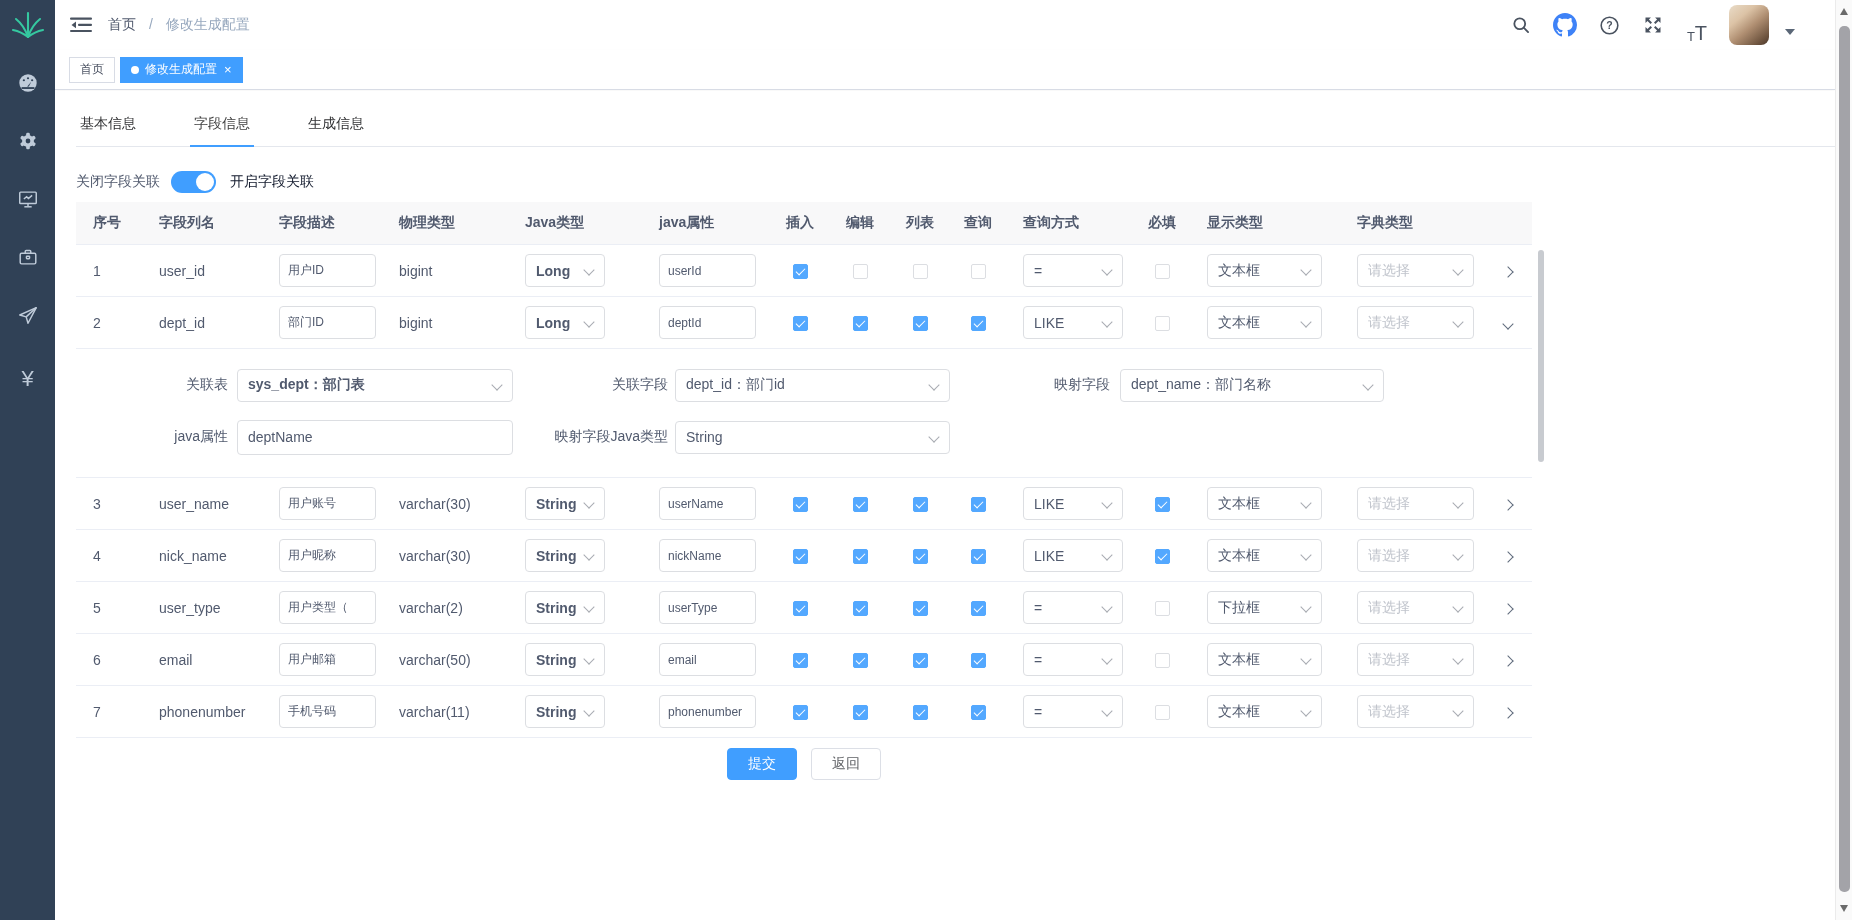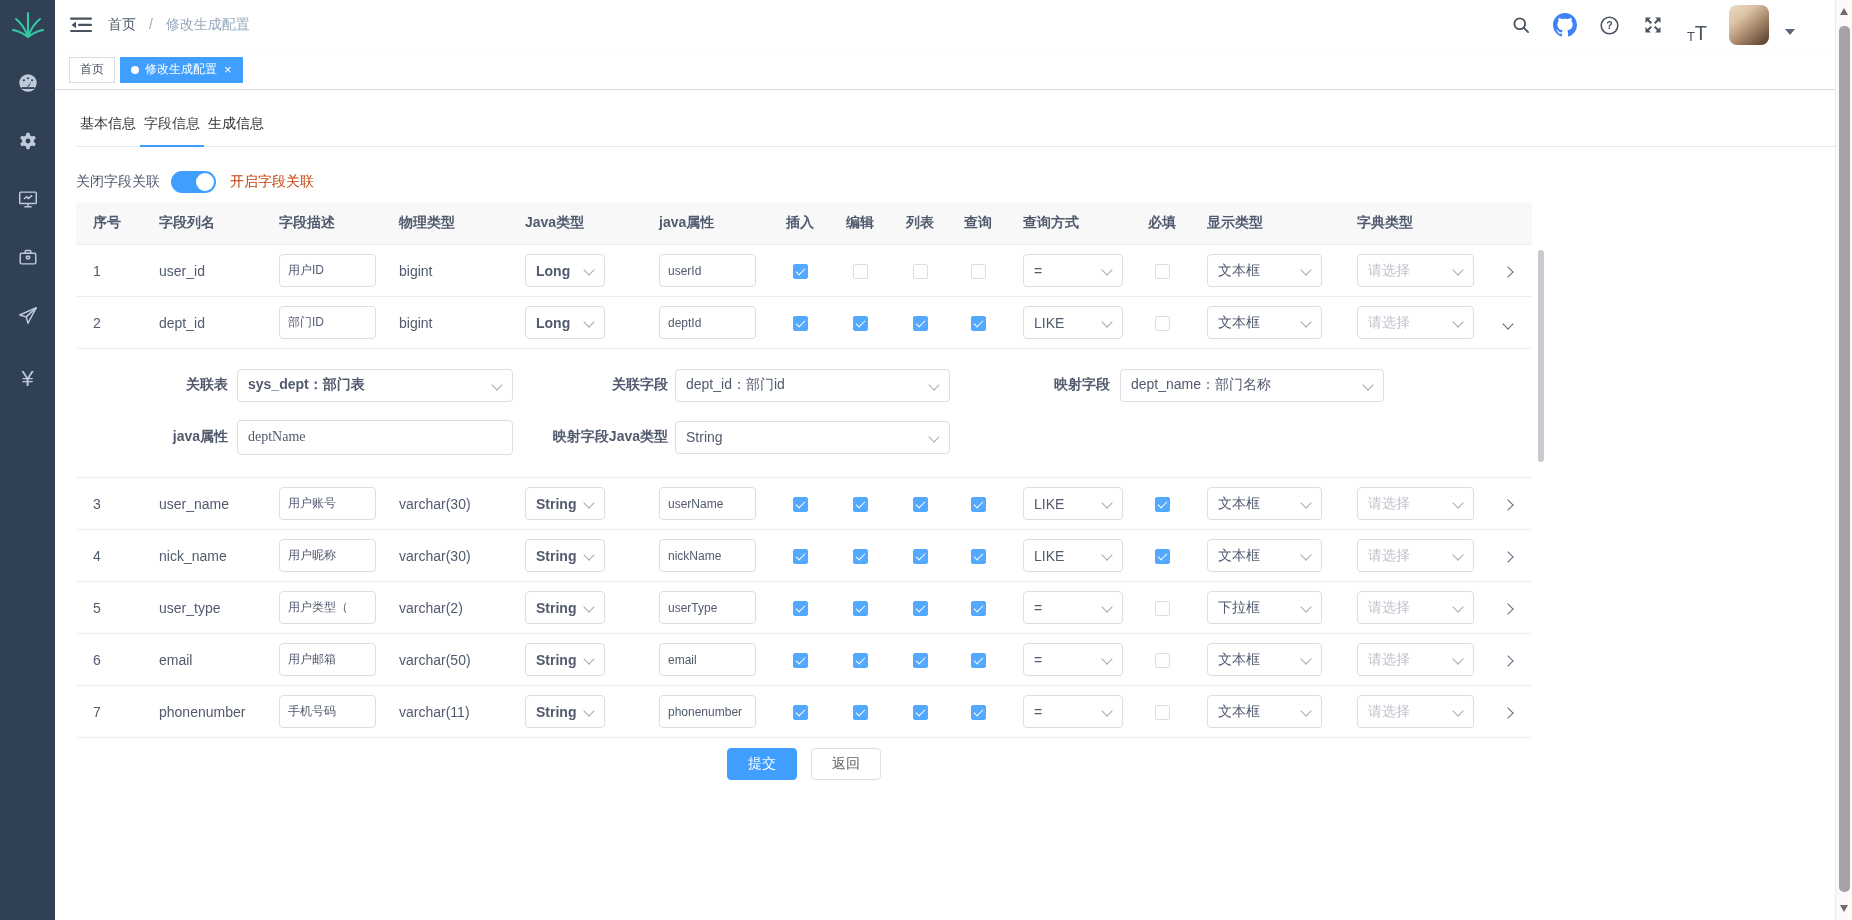--- a/index.html
+++ b/index.html
@@ -40,7 +40,7 @@
   
   .content { position:absolute; left:55px; top:91px; width:1780px; height:829px; background:#fff; padding:14px 0 0 21px; }
 
-  .tabs-header { display:flex; border-bottom:1px solid #e4e7ed; width:1760px; }
+  .tabs-header { display:flex; gap:50px; border-bottom:1px solid #e4e7ed; width:1760px; }
   .tab-item { padding:10px 4px 13px 4px; font-size:14px; color:#303133; cursor:pointer; position:relative; }
   .tab-item.active { color:#404040; }
   .tab-item.active::after { content:""; position:absolute; left:0; right:0; bottom:-1px; height:2px; background:#409eff; }

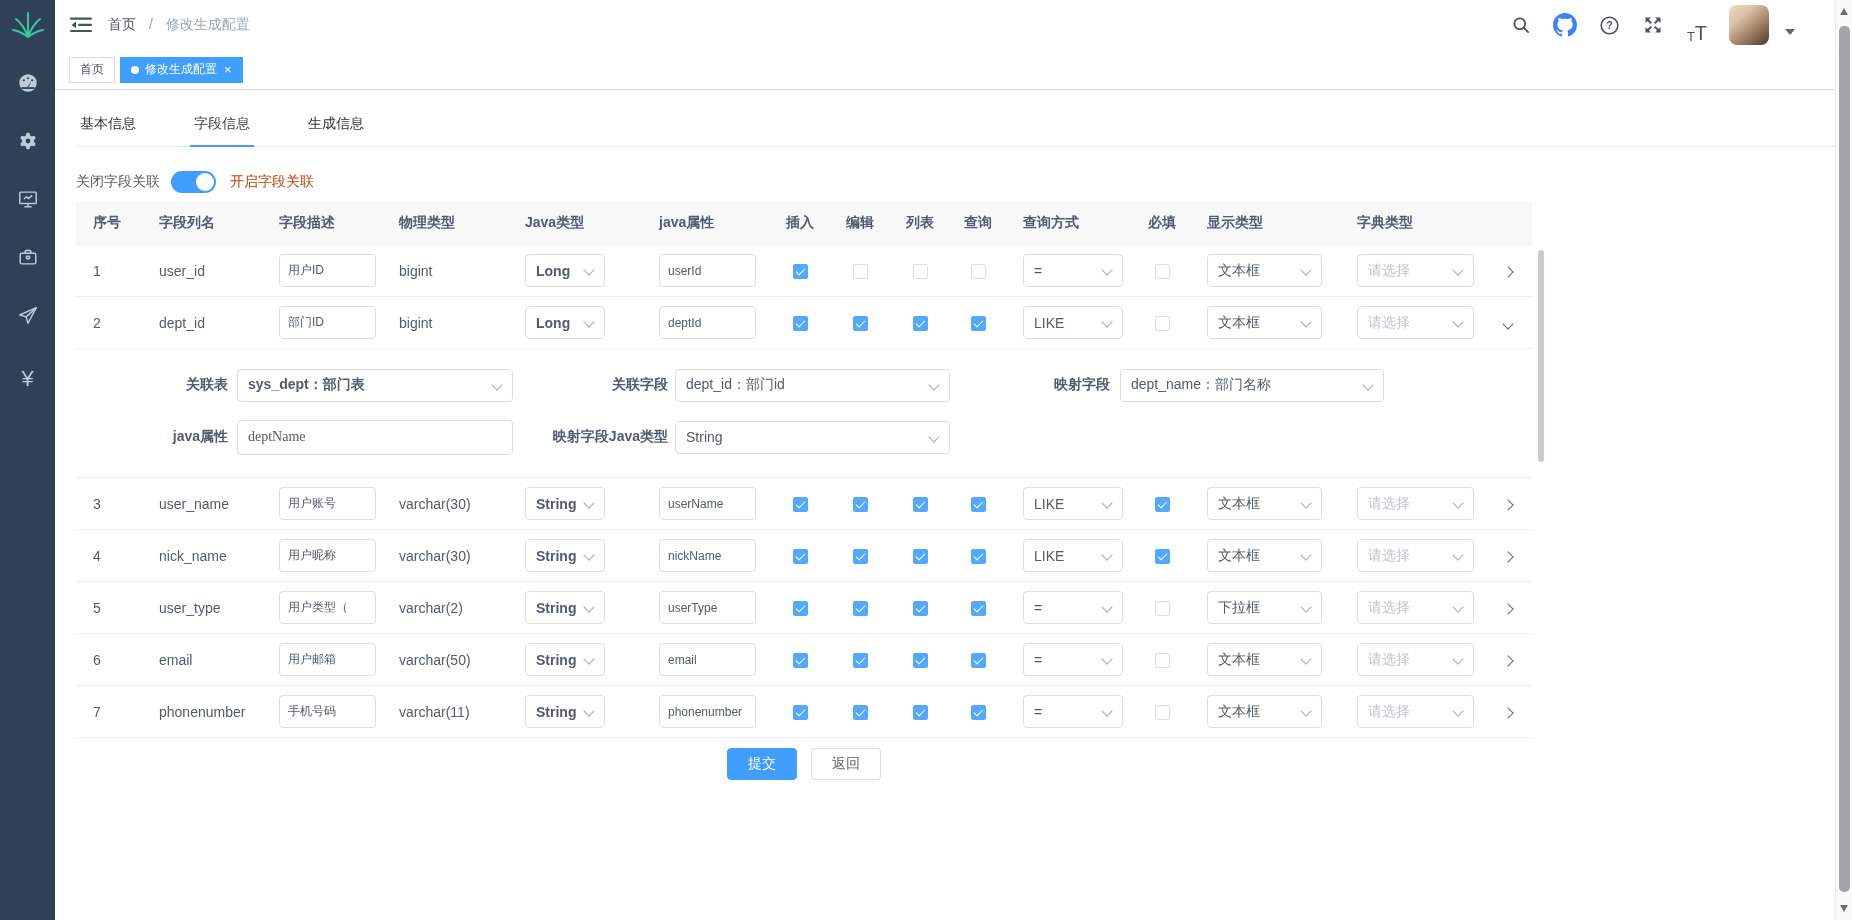--- a/index.html
+++ b/index.html
@@ -50,7 +50,7 @@
   .switch { width:45px; height:22px; border-radius:11px; background:#ccc; margin:0 14px 0 11px; position:relative; cursor:pointer; }
   .switch.on { background:#409eff; }
   .switch .knob { position:absolute; top:2px; right:2px; width:18px; height:18px; border-radius:50%; background:#fff; }
-  .toggle-on-label { color:#c2410c; cursor:pointer;font-family:Liberation Mono, monospace; }
+  .toggle-on-label { color:#0f172a; cursor:pointer;font-family:Liberation Mono, monospace; }
 
   
   .gen-table { width:1456px; margin-top:2px; position:relative; }

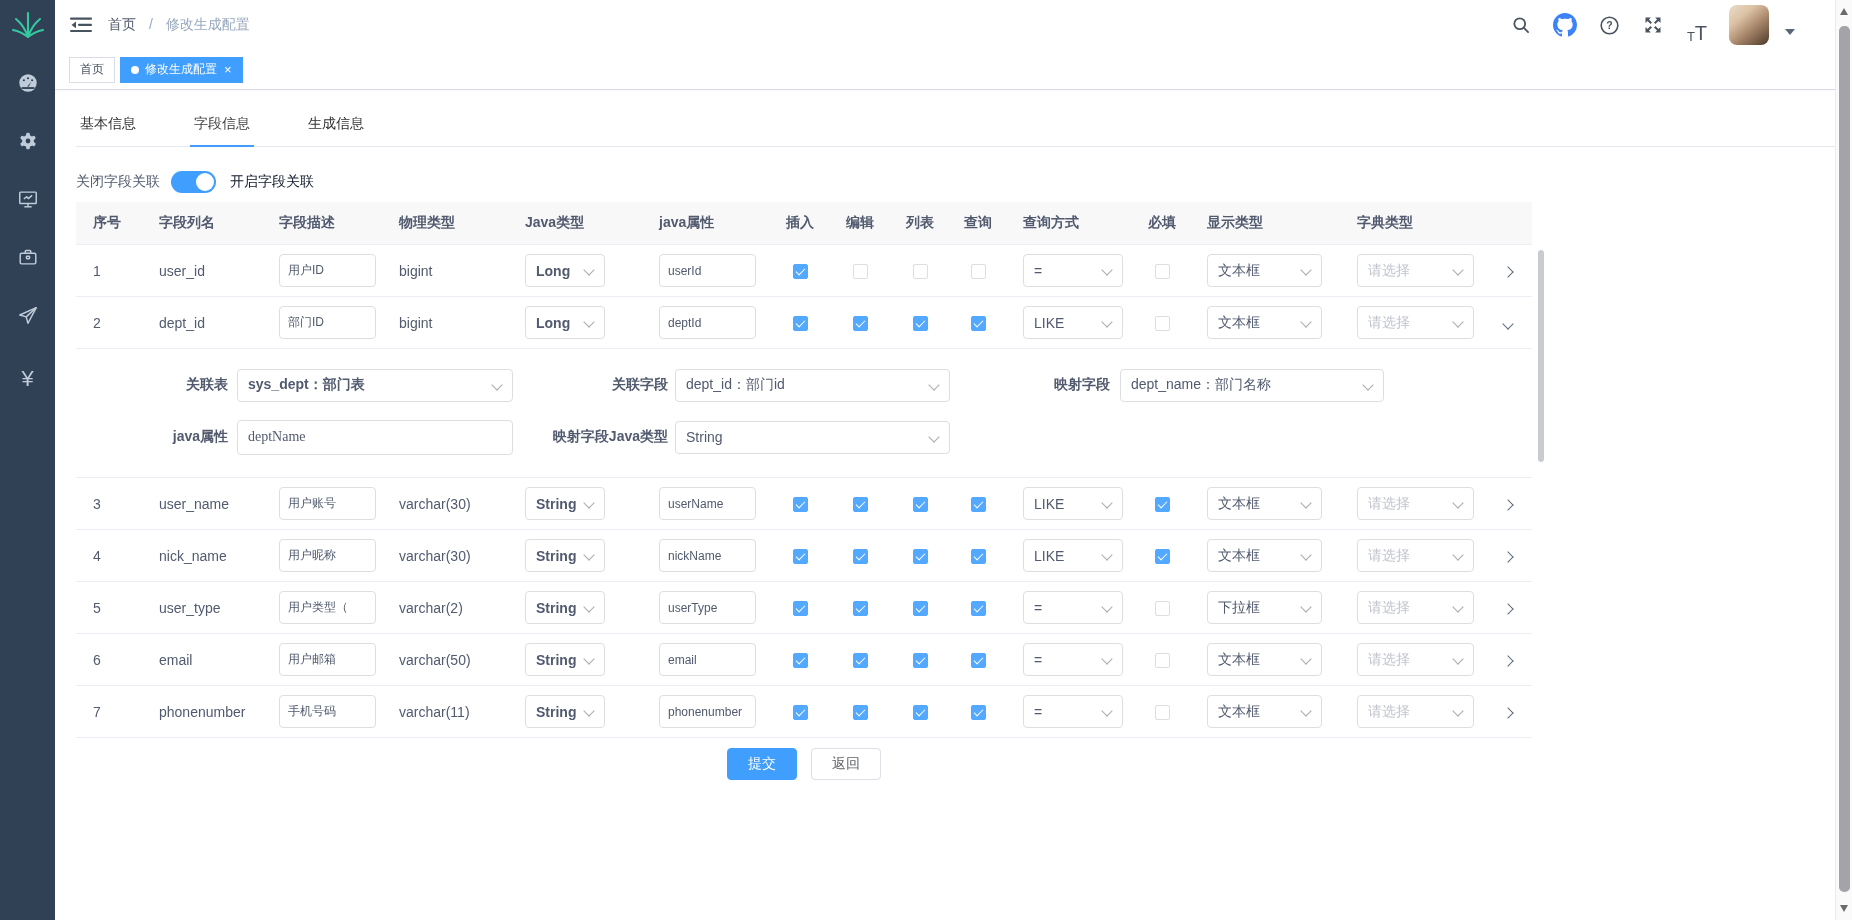--- a/index.html
+++ b/index.html
@@ -79,7 +79,7 @@
   
   .expanded { border-bottom:1px solid #ebeef5; padding:10px 0 14px 0; background:#fff; }
   .exp-row { display:flex; align-items:center; height:52px; }
-  .exp-label { font-weight:700; color:#515a6e; text-align:right; white-space:nowrap; }
+  .exp-label { font-weight:400; color:#515a6e; text-align:right; white-space:nowrap; }
   .el1 { width:152px; } .el2 { width:155px; } .el3 { width:160px; }
   .exp-sel { margin-left:9px; width:276px;font-weight:bold; }
   .exp-sel2 { margin-left:7px; width:275px; }

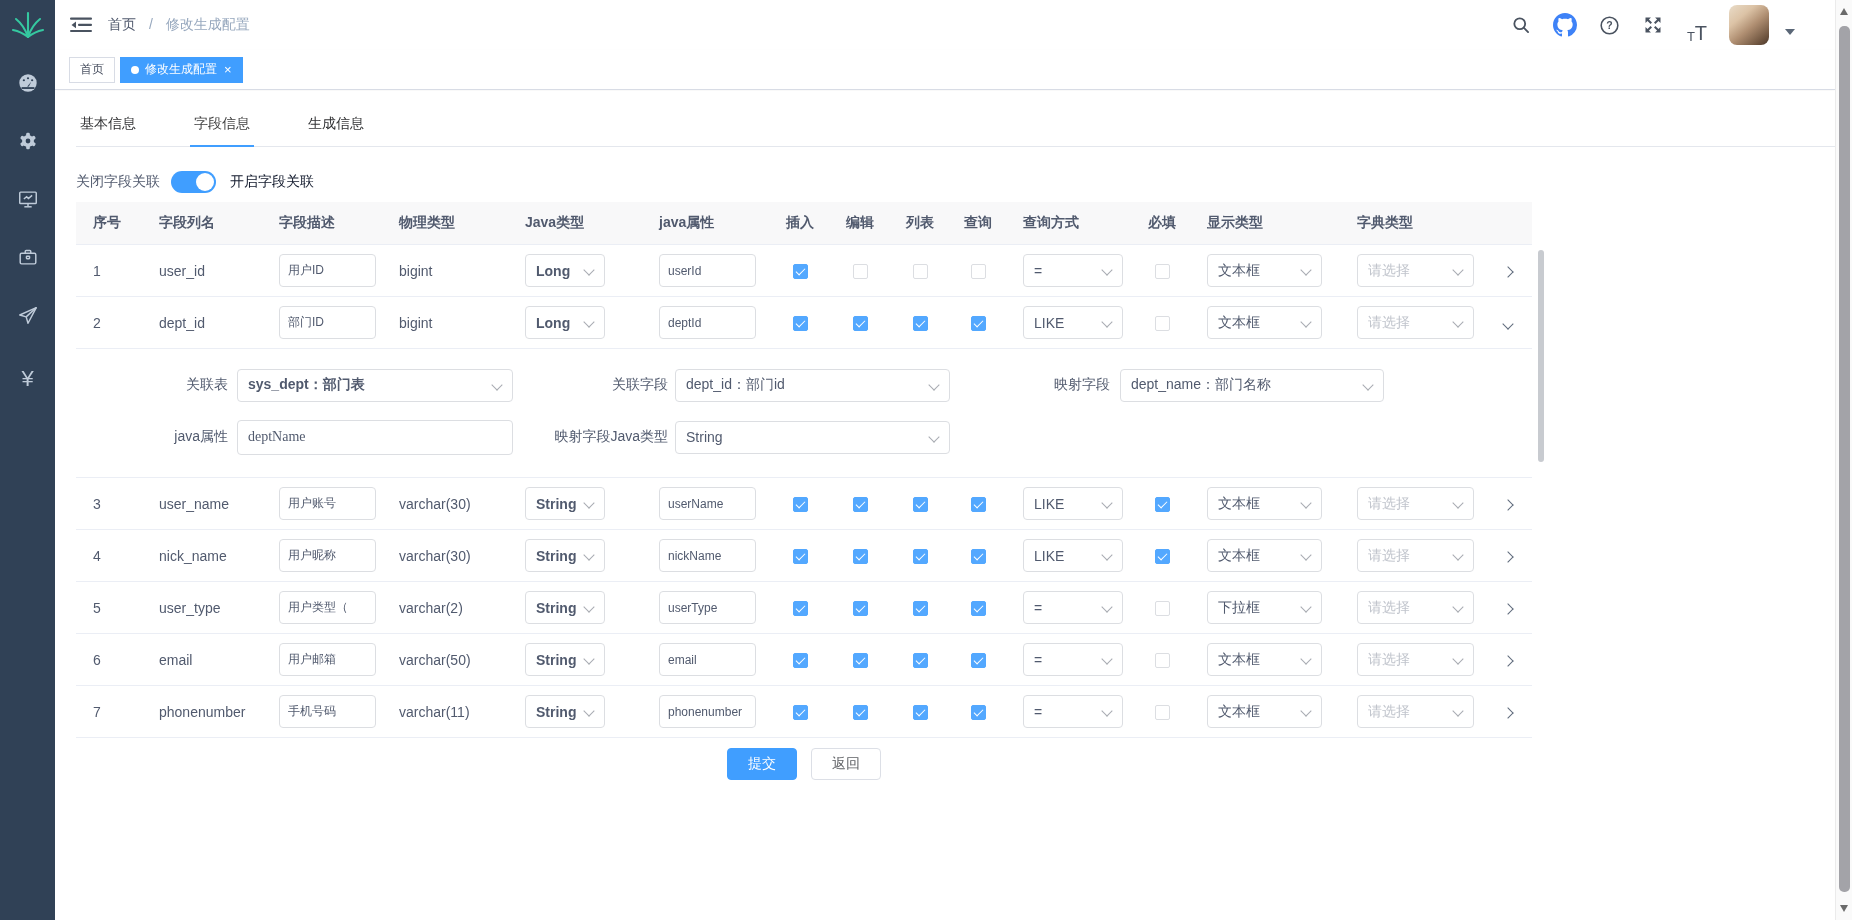--- a/index.html
+++ b/index.html
@@ -84,7 +84,7 @@
   .exp-sel { margin-left:9px; width:276px;font-weight:bold; }
   .exp-sel2 { margin-left:7px; width:275px; }
   .exp-sel3 { margin-left:10px; width:264px; }
-  .exp-ipt { margin-left:9px; width:276px; height:35px; border:1px solid #dcdee2; border-radius:4px; padding:8px 10px; font-size:14px; color:#515a6e; font-family:Liberation Serif, serif; outline:none; }
+  .exp-ipt { margin-left:9px; width:276px; height:35px; border:1px solid #dcdee2; border-radius:4px; padding:8px 10px; font-size:14px; color:#515a6e; font-family:Liberation Sans, sans-serif; outline:none; }
 
   
   .footer-btns { width:1456px; margin-top:10px; display:flex; justify-content:center; gap:14px; }

